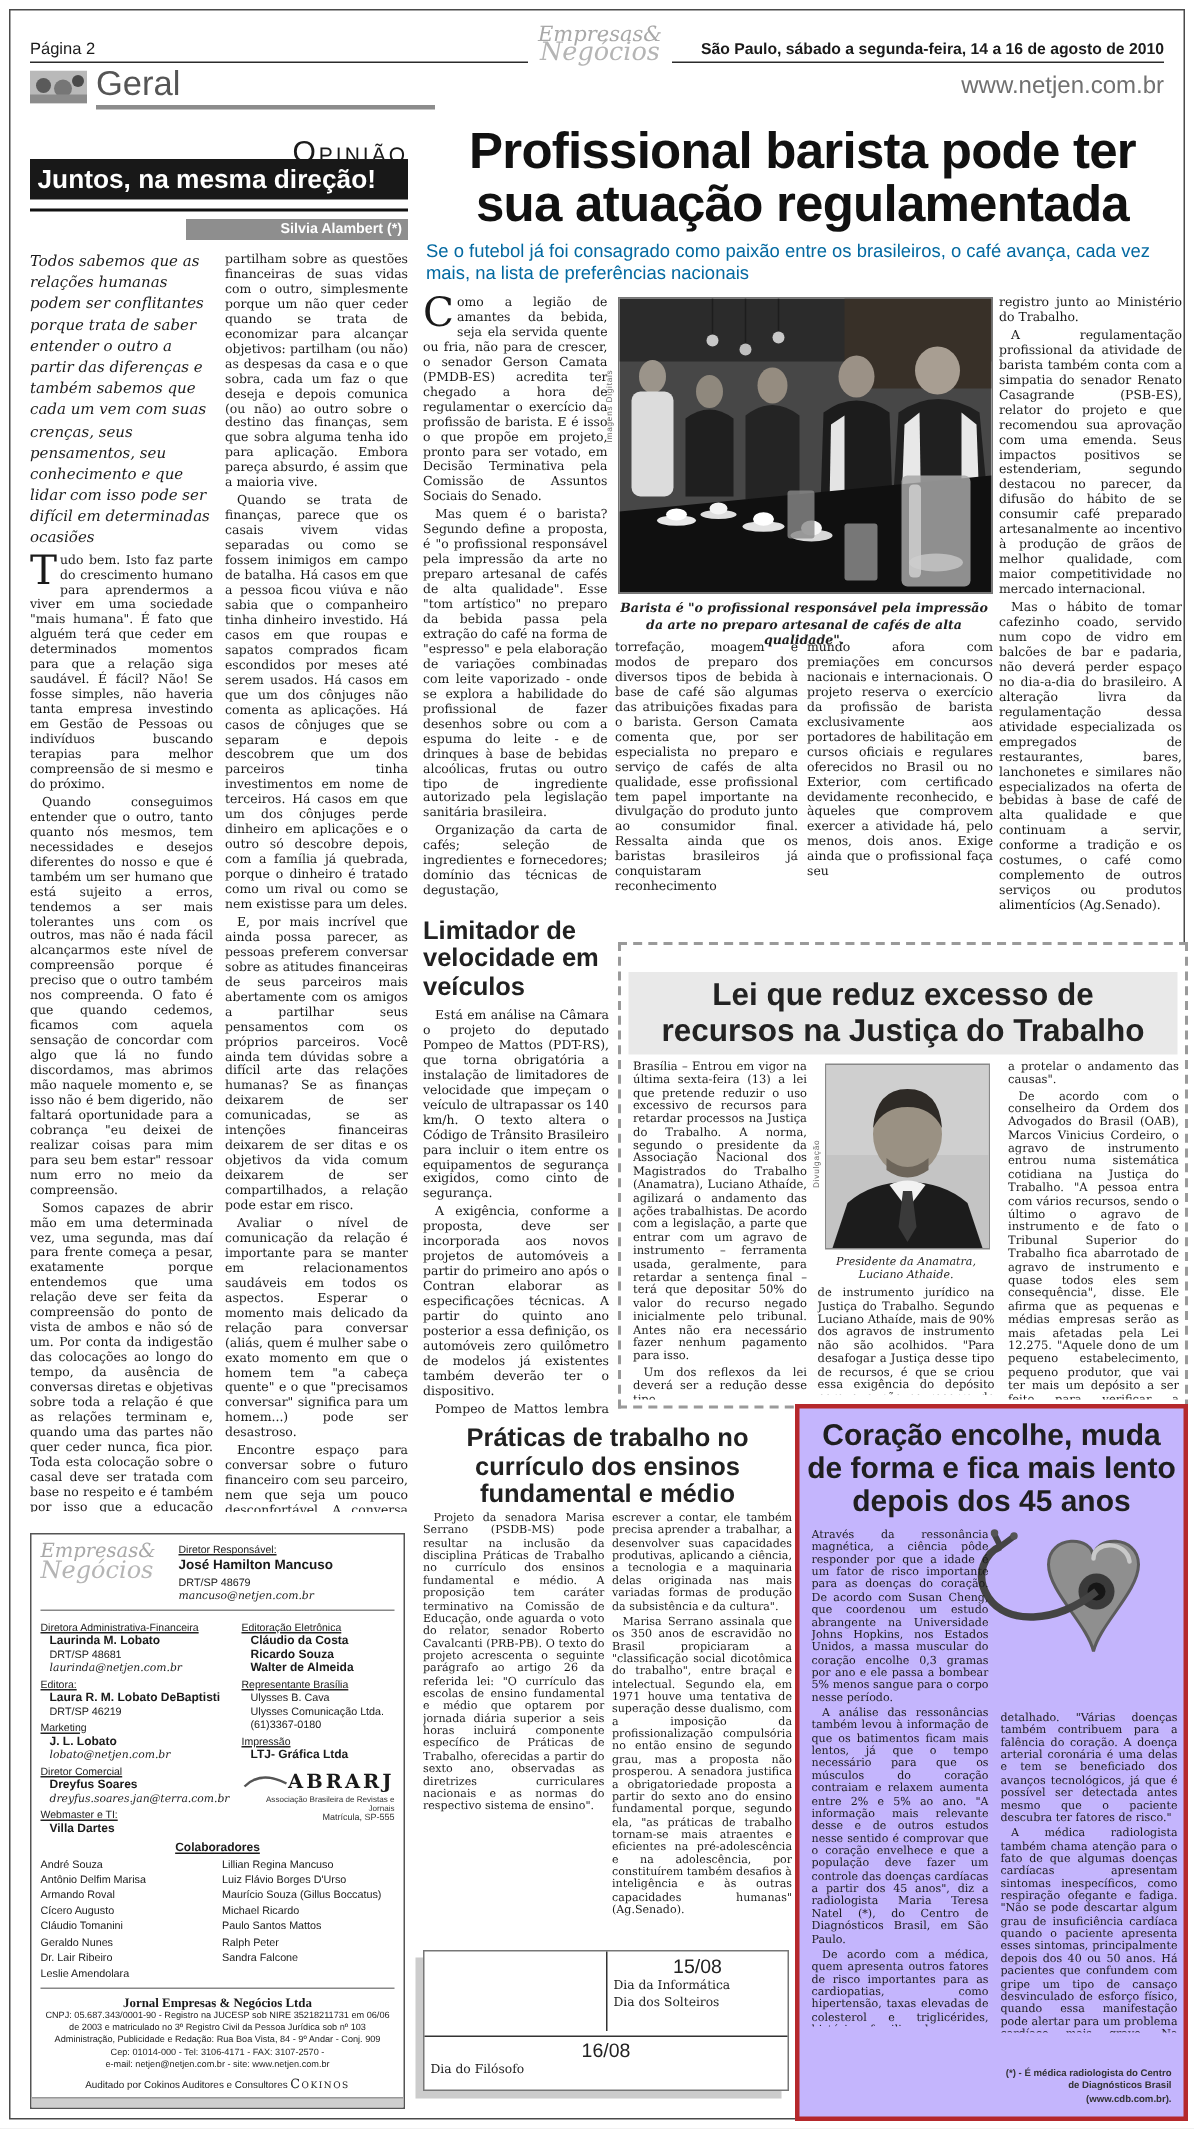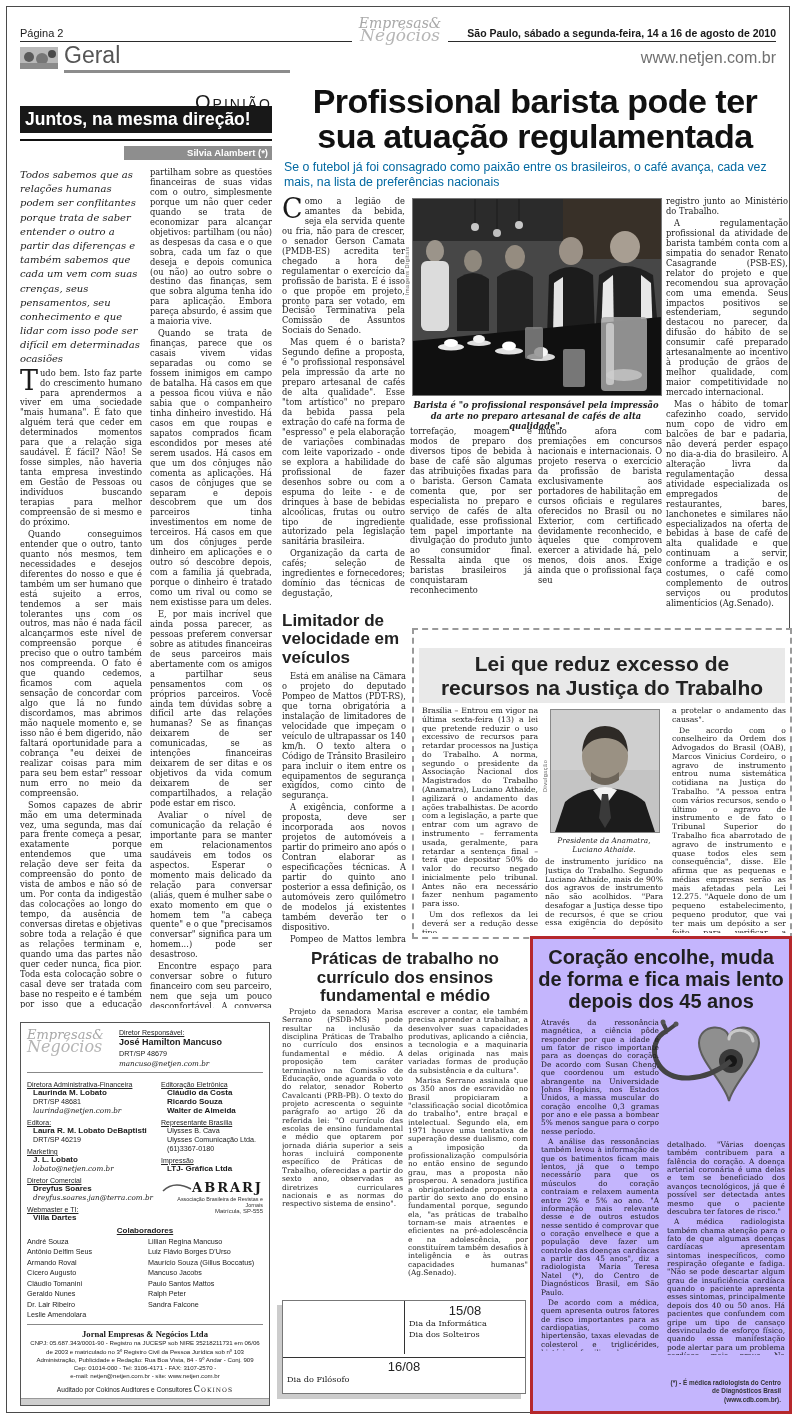--- a/index.html
+++ b/index.html
@@ -370,7 +370,7 @@
     <div class="collab-cols">
       <div class="mcol">
         <div>André Souza</div>
-        <div>Antônio Delfim Seus</div>
+        <div>Antônio Delfim Marisa</div>
         <div>Armando Roval</div>
         <div>Cícero Augusto</div>
         <div>Cláudio Tomanini</div>

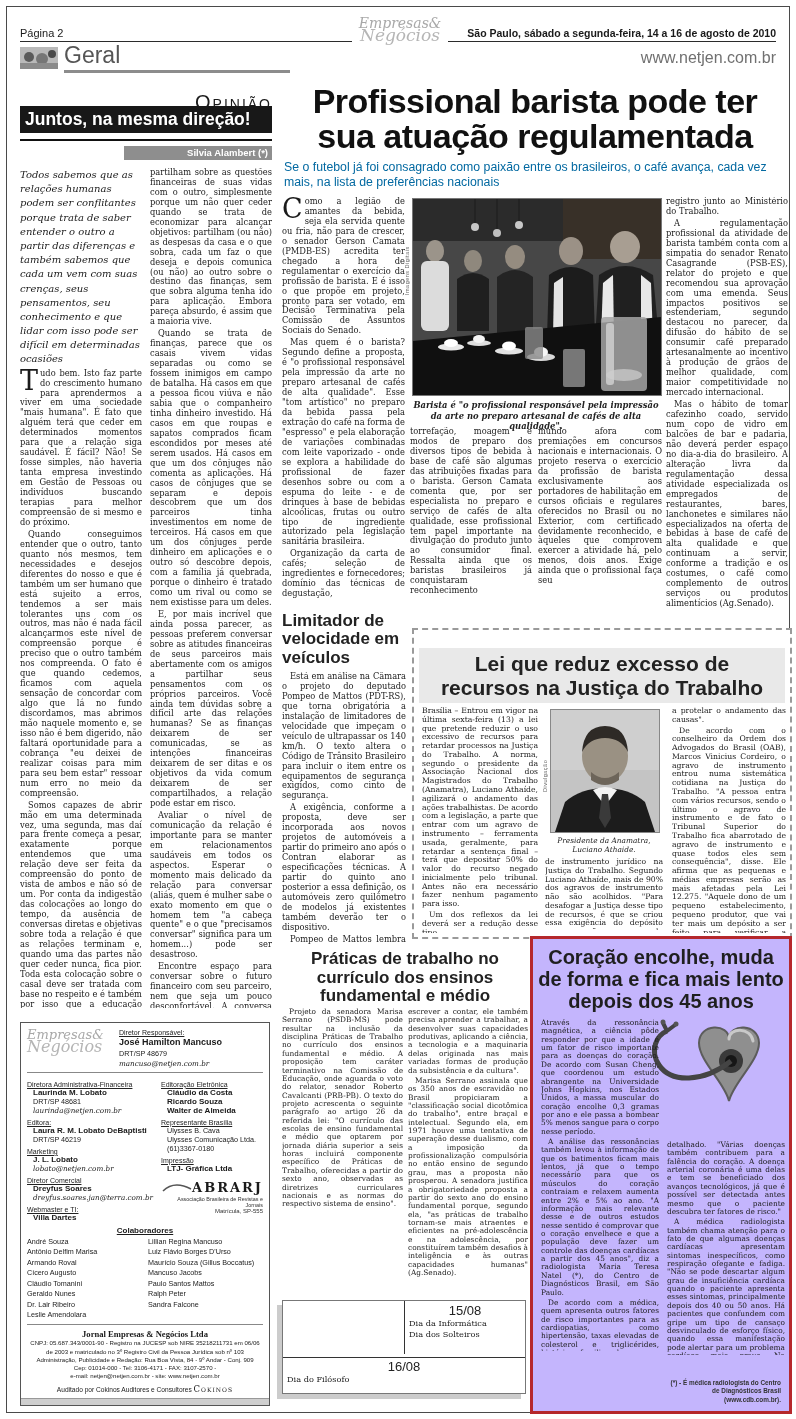--- a/index.html
+++ b/index.html
@@ -382,7 +382,7 @@
         <div>Lillian Regina Mancuso</div>
         <div>Luiz Flávio Borges D'Urso</div>
         <div>Maurício Souza (Gillus Boccatus)</div>
-        <div>Mancuso Jacobs</div>
+        <div>Michael Ricardo</div>
         <div>Paulo Santos Mattos</div>
         <div>Ralph Peter</div>
         <div>Sandra Falcone</div>

